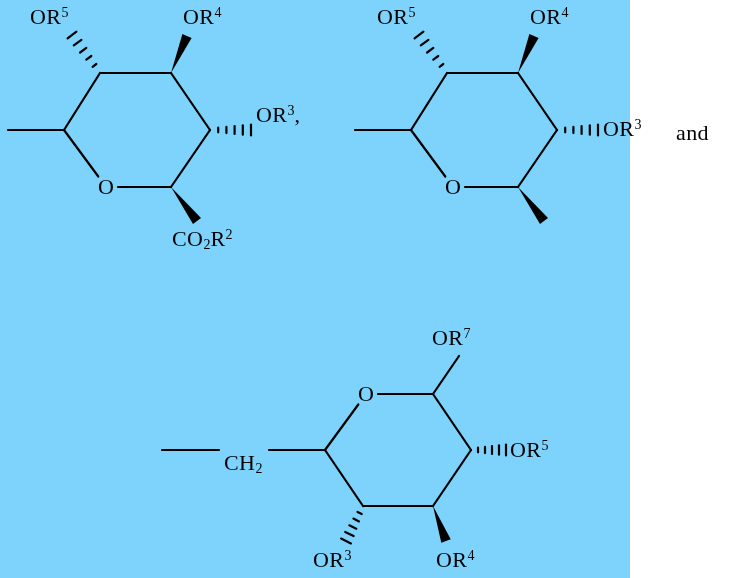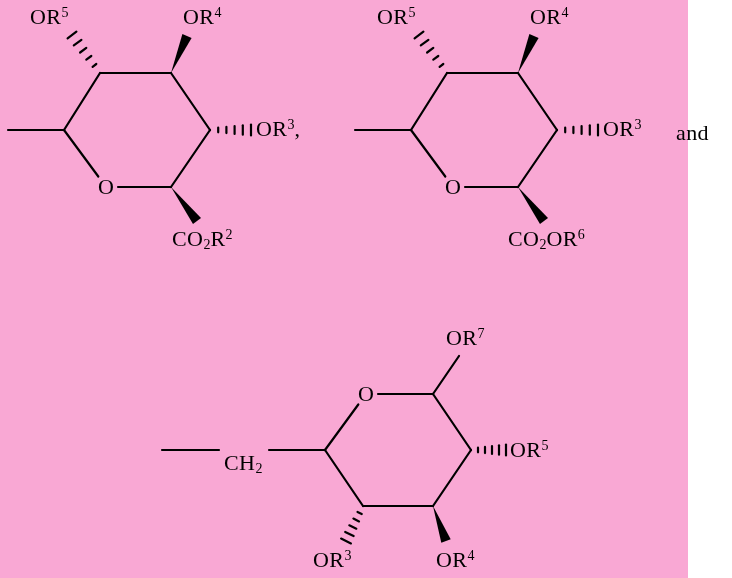--- a/index.html
+++ b/index.html
@@ -7,9 +7,9 @@
   body { background: #ffffff; overflow: hidden; }
   .page {
     position: relative;
-    width: 688px;
+    width: 630px;
     height: 578px;
-    background: #f9a8d4;
+    background: #7dd3fc;
   }
   svg.bonds { position: absolute; left: 0; top: 0; display: block; }
   .lbl {

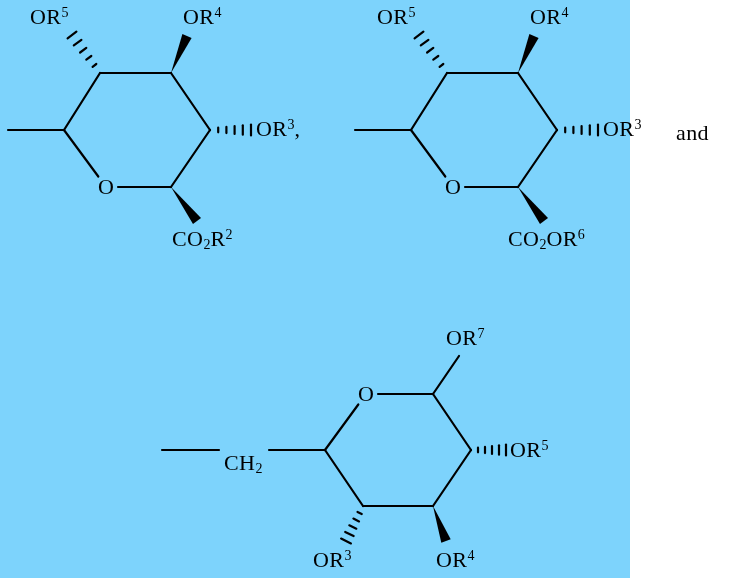--- a/index.html
+++ b/index.html
@@ -95,7 +95,7 @@
 
   <span class="lbl" style="left:30px;top:6px"><span>OR</span><sup>5</sup></span>
   <span class="lbl" style="left:183px;top:6px"><span>OR</span><sup>4</sup></span>
-  <span class="lbl" style="left:256px;top:118px"><span>OR</span><sup>3</sup><span>,</span></span>
+  <span class="lbl" style="left:256px;top:104px"><span>OR</span><sup>3</sup><span>,</span></span>
   <span class="lbl" style="left:98px;top:176px">O</span>
   <span class="lbl" style="left:172px;top:228px"><span>CO</span><sub>2</sub><span>R</span><sup>2</sup></span>
 

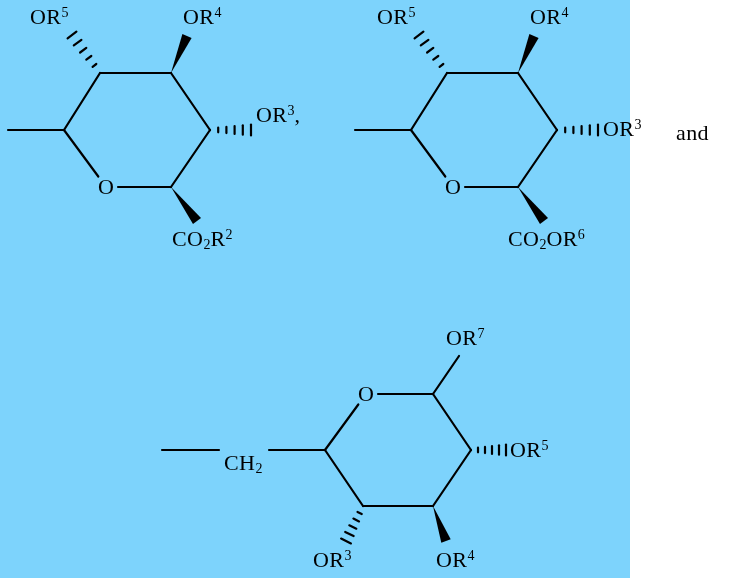--- a/index.html
+++ b/index.html
@@ -103,7 +103,6 @@
   <span class="lbl" style="left:530px;top:6px"><span>OR</span><sup>4</sup></span>
   <span class="lbl" style="left:603px;top:118px"><span>OR</span><sup>3</sup></span>
   <span class="lbl" style="left:445px;top:176px">O</span>
-  <span class="lbl" style="left:508px;top:228px"><span>CO</span><sub>2</sub><span>OR</span><sup>6</sup></span>
 
   <span class="lbl" style="left:676px;top:122px">and</span>
 

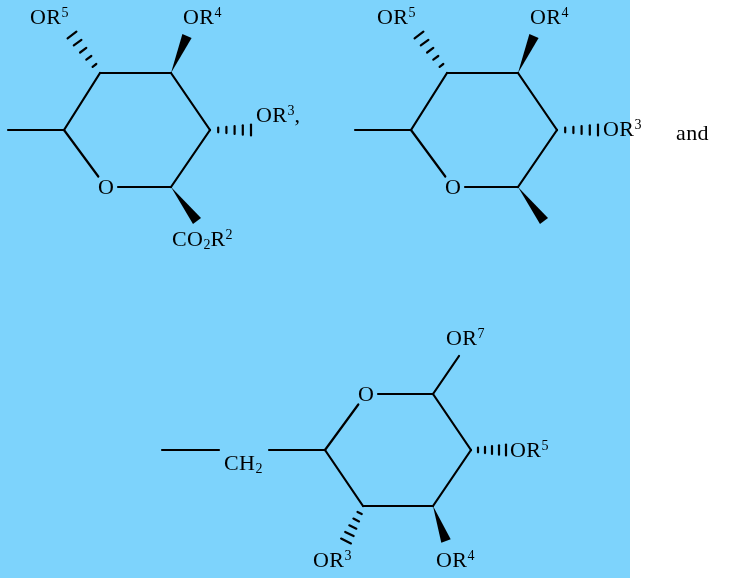--- a/index.html
+++ b/index.html
@@ -106,7 +106,7 @@
 
   <span class="lbl" style="left:676px;top:122px">and</span>
 
-  <span class="lbl" style="left:446px;top:327px"><span>OR</span><sup>7</sup></span>
+  <span class="lbl" style="left:432px;top:327px"><span>OR</span><sup>7</sup></span>
   <span class="lbl" style="left:358px;top:383px">O</span>
   <span class="lbl" style="left:510px;top:439px"><span>OR</span><sup>5</sup></span>
   <span class="lbl" style="left:436px;top:549px"><span>OR</span><sup>4</sup></span>

